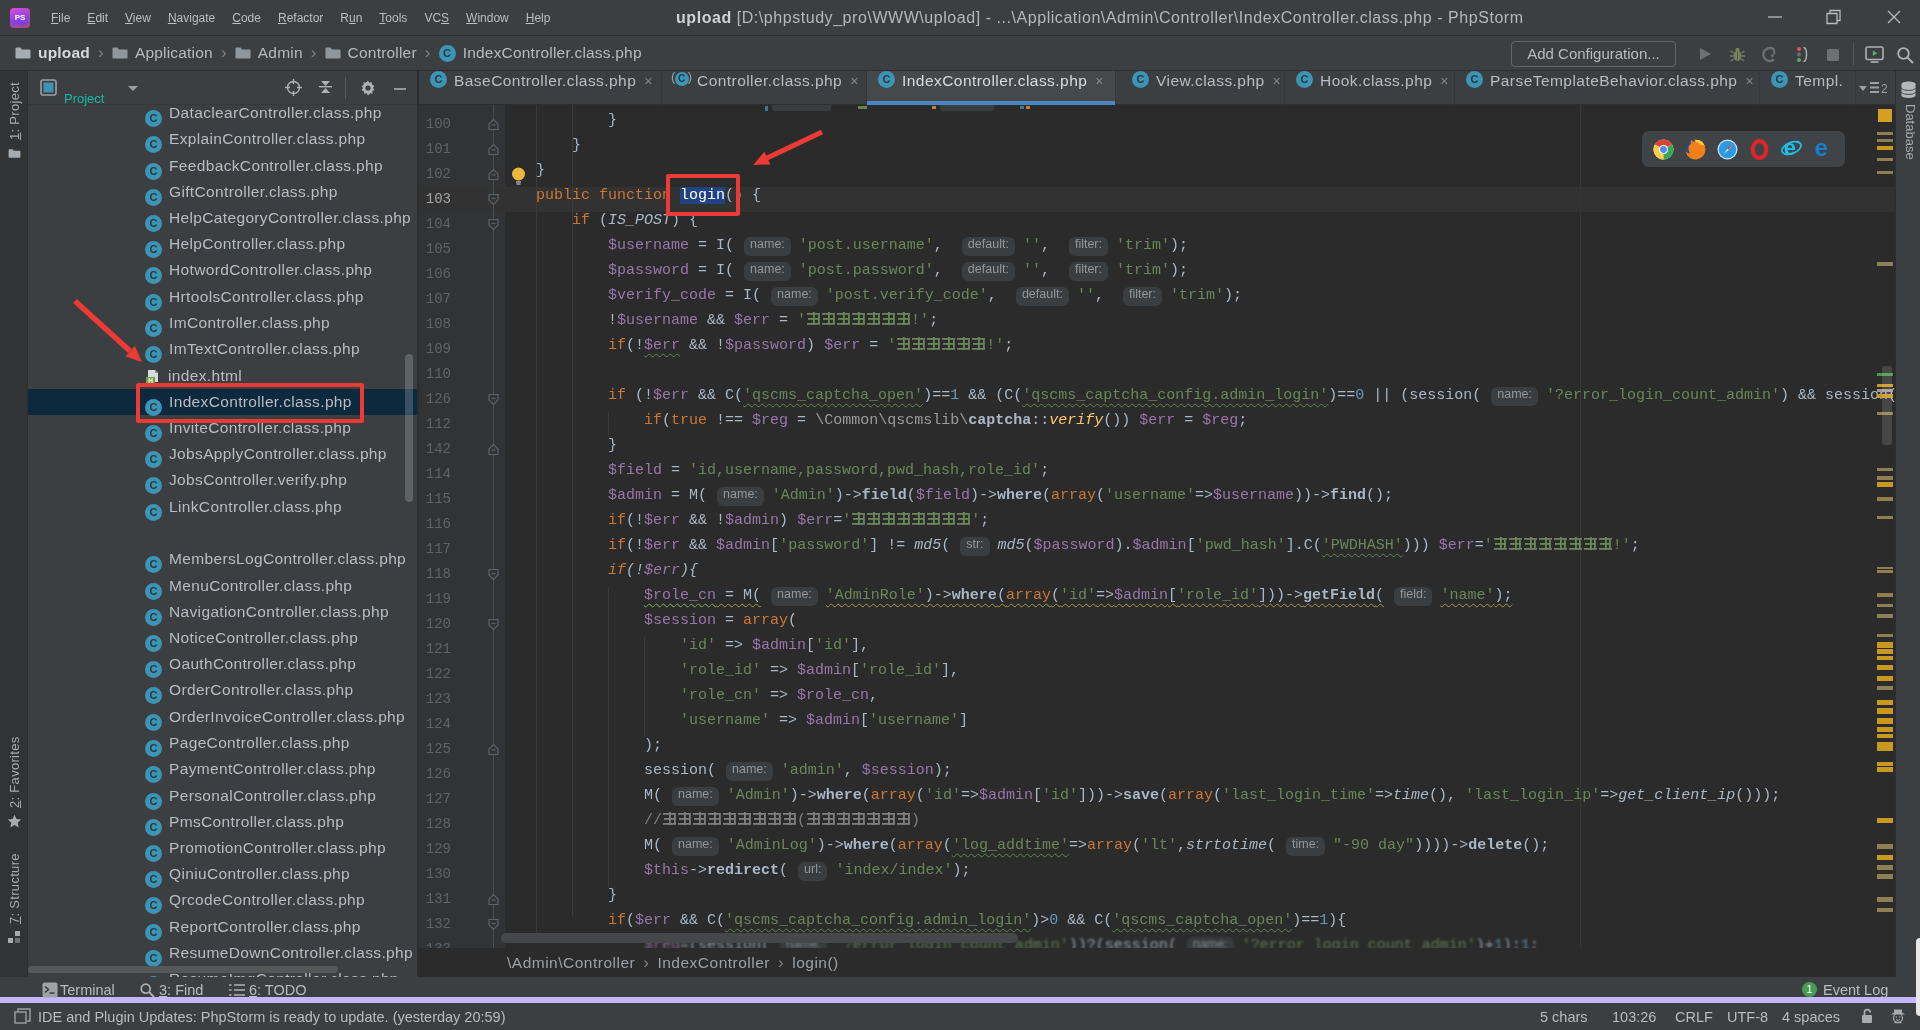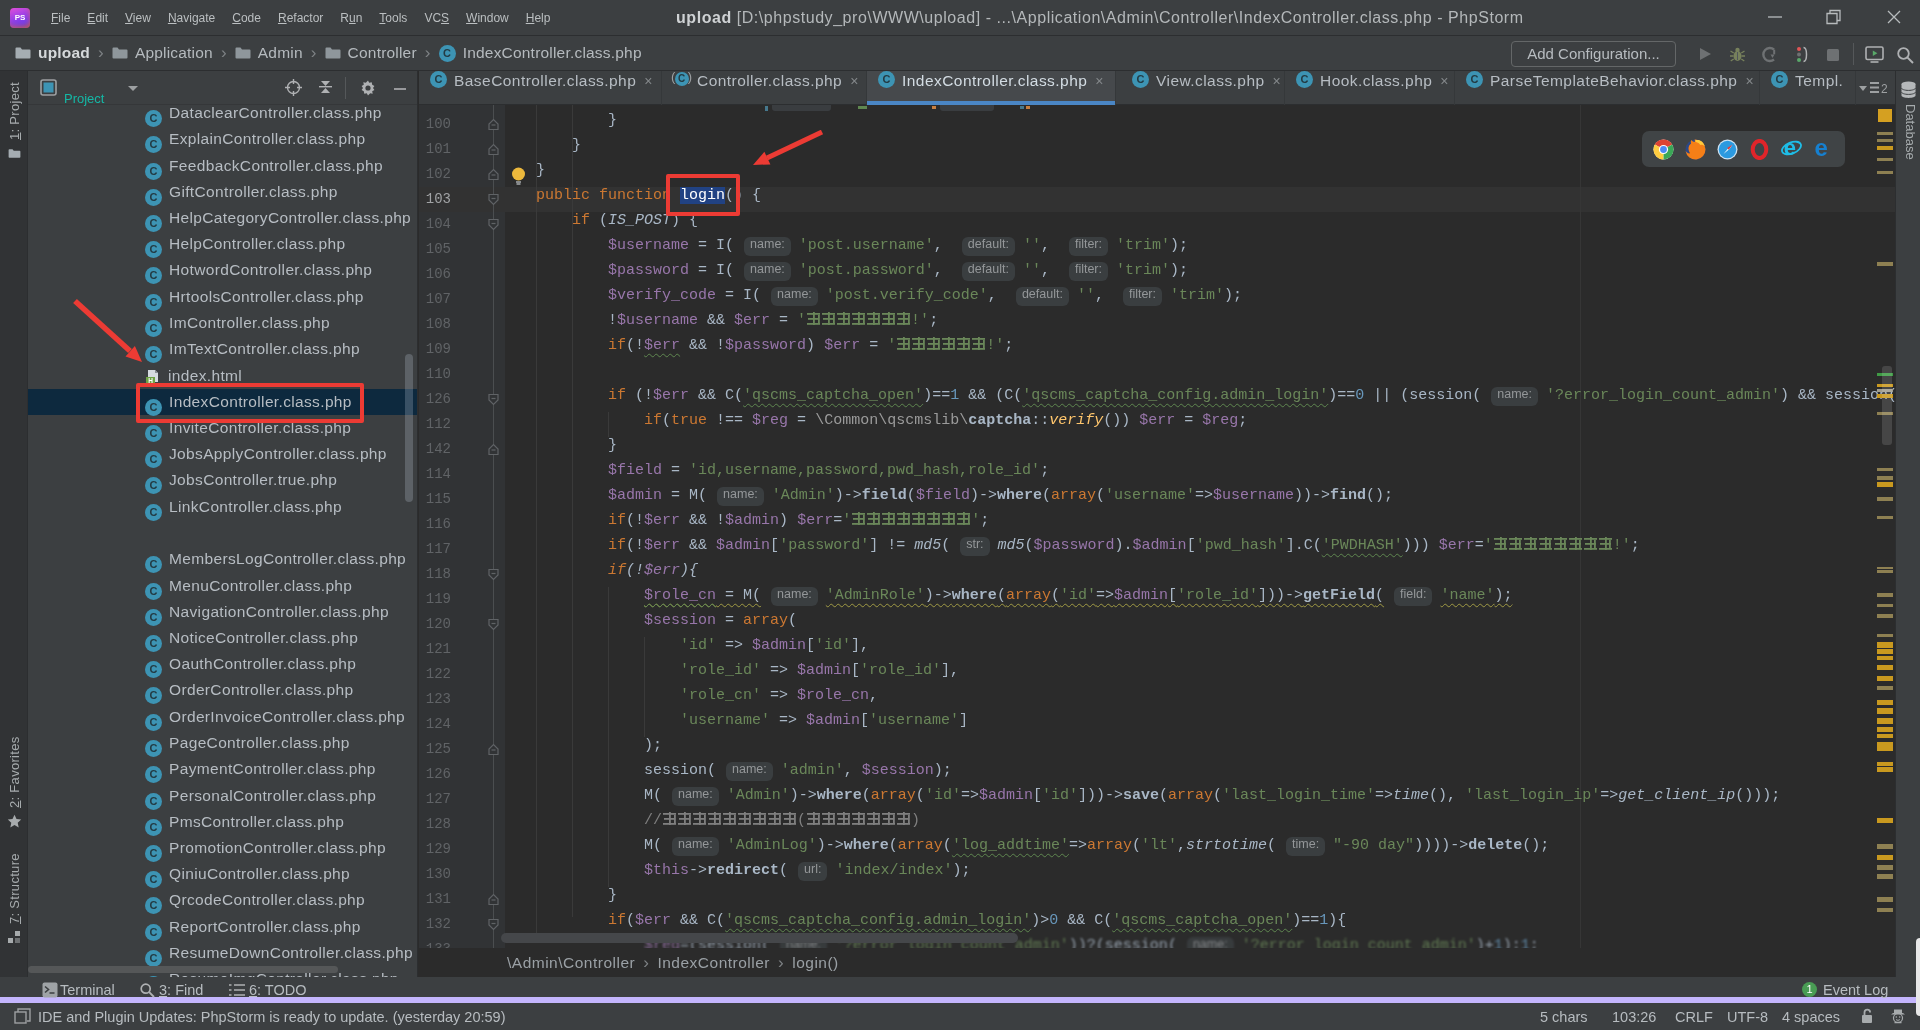--- a/index.html
+++ b/index.html
@@ -231,7 +231,7 @@
 <div class="trow tsel" style="top:284px"><span class="cic">C</span><span class="tname">IndexController.class.php</span></div>
 <div class="trow" style="top:310px"><span class="cic">C</span><span class="tname">InviteController.class.php</span></div>
 <div class="trow" style="top:336px"><span class="cic">C</span><span class="tname">JobsApplyController.class.php</span></div>
-<div class="trow" style="top:362px"><span class="cic">C</span><span class="tname">JobsController.true.php</span></div>
+<div class="trow" style="top:362px"><span class="cic">C</span><span class="tname">JobsController.verify.php</span></div>
 <div class="trow" style="top:389px"><span class="cic">C</span><span class="tname">LinkController.class.php</span></div>
 <div class="trow" style="top:441px"><span class="cic">C</span><span class="tname">MembersLogController.class.php</span></div>
 <div class="trow" style="top:468px"><span class="cic">C</span><span class="tname">MenuController.class.php</span></div>

